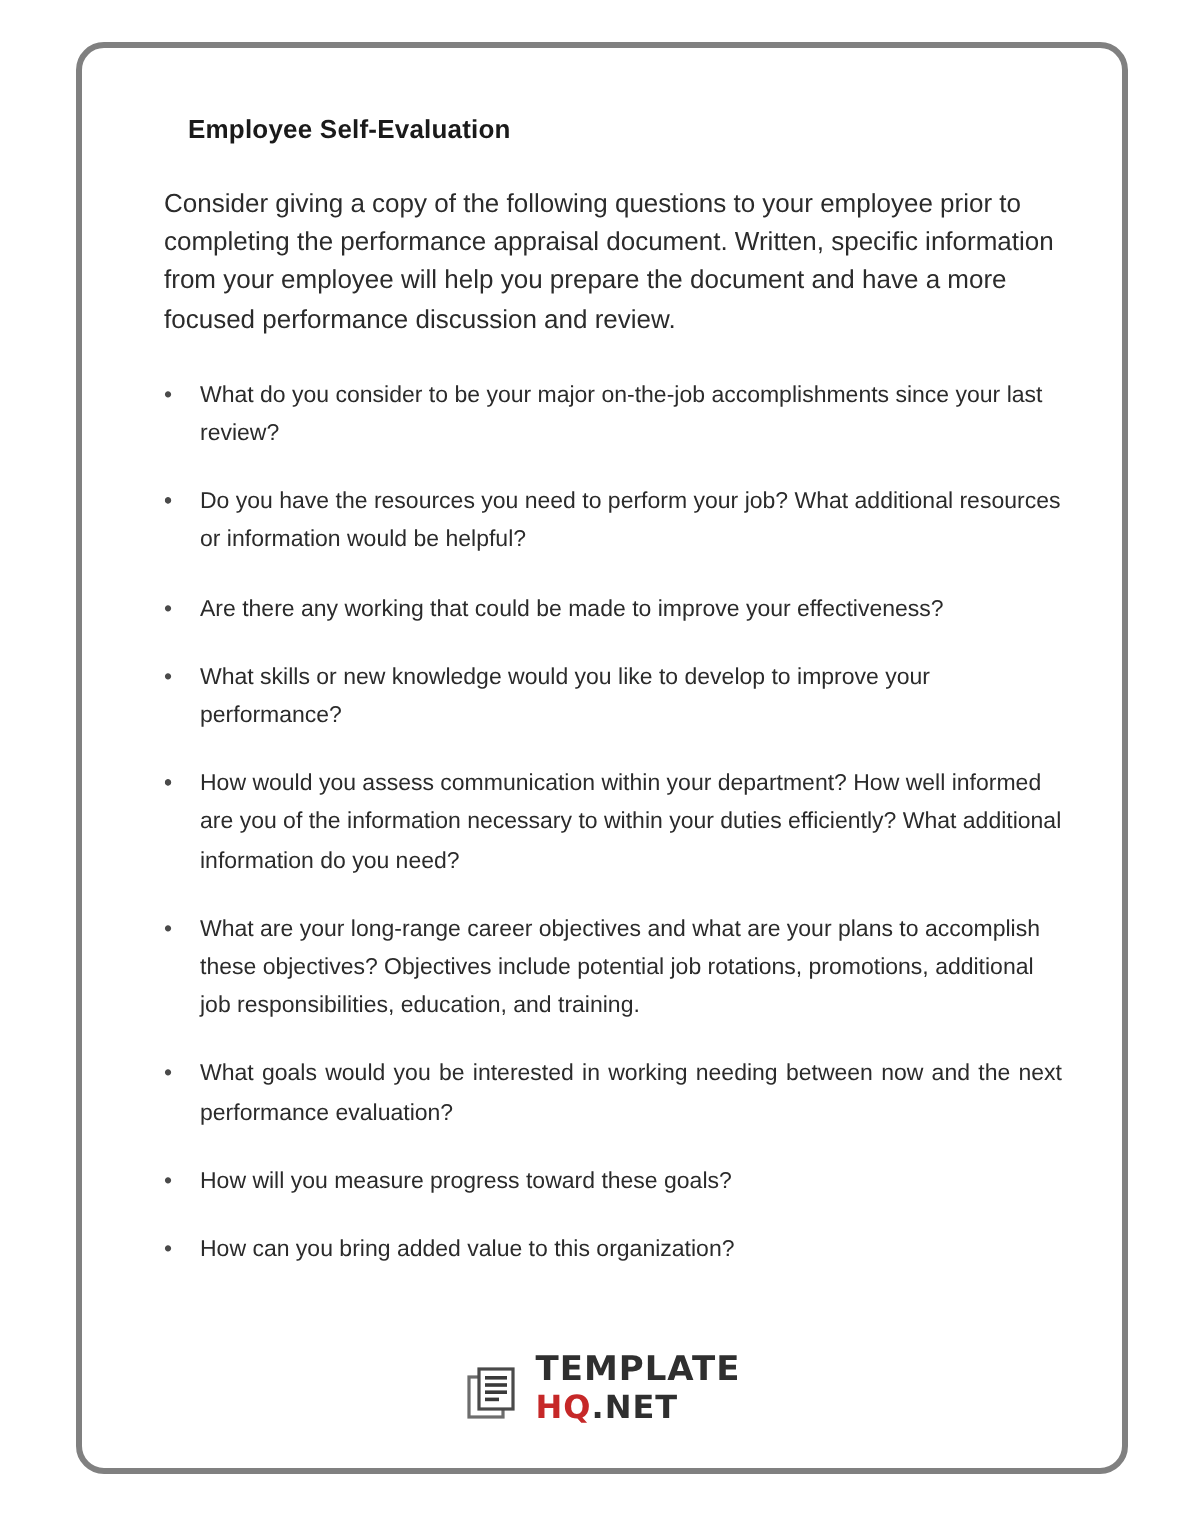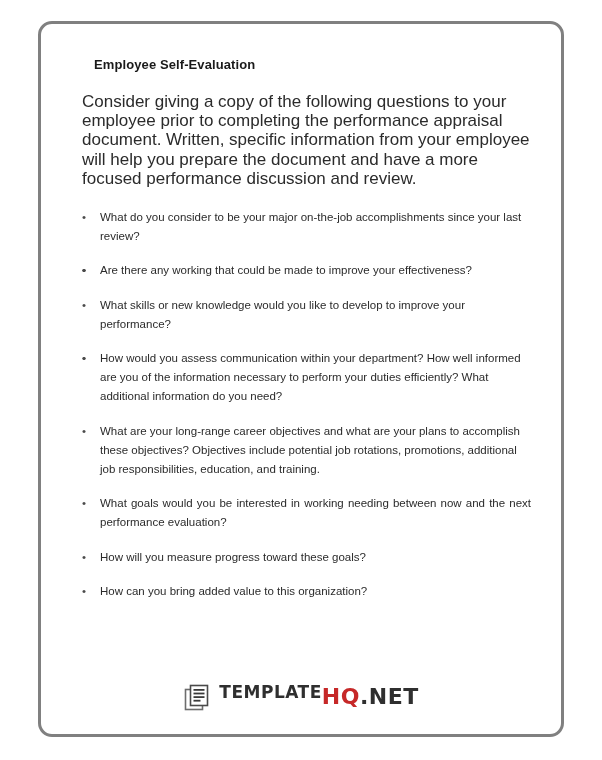--- a/index.html
+++ b/index.html
@@ -40,7 +40,7 @@
     padding-left: 12px;
   }
   .intro {
-    font-size: 17px;
+    font-size: 13px;
     color: #2b2b2b;
     line-height: 19.2px;
     margin: 0 0 20px 0;

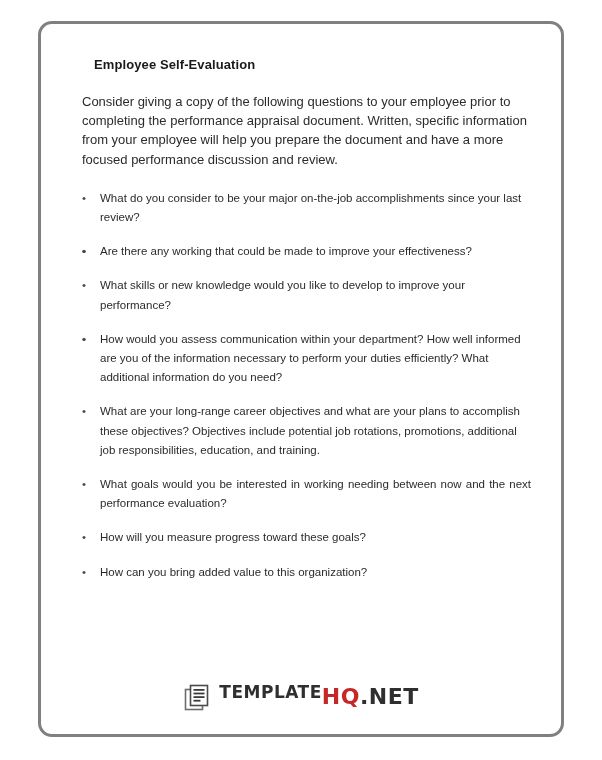--- a/index.html
+++ b/index.html
@@ -135,6 +135,7 @@
       </li>
       <li>
         <span class="bullet-mark">•</span>
+        <span>Do you have the resources you need to perform your job? What additional resources or information would be helpful?</span>
       </li>
       <li>
         <span class="bullet-mark">•</span>

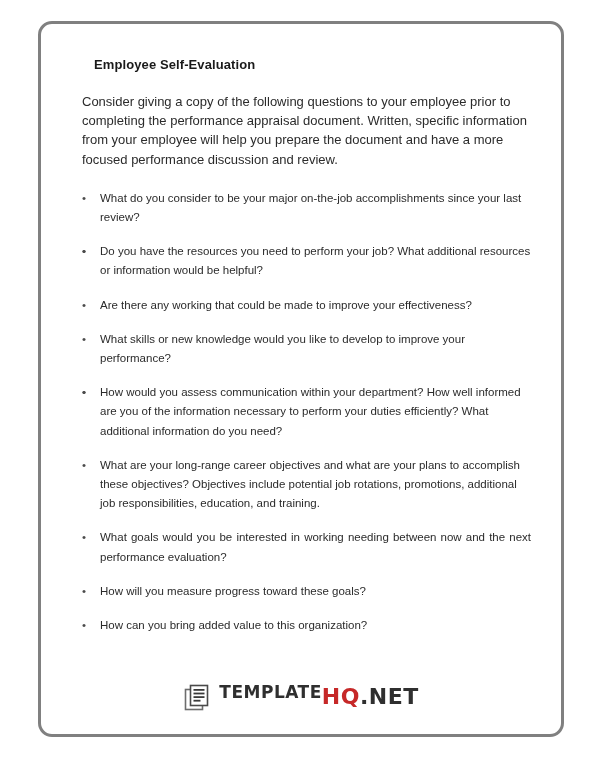--- a/index.html
+++ b/index.html
@@ -150,7 +150,7 @@
       </li>
       <li>
         <span class="bullet-mark">•</span>
-        <span>How would you assess communication within your department? How well </span><span class="underline-word">informed</span><span> are you of the information necessary to perform your duties efficiently? What additional information do you need?</span>
+        <span>How would you assess communication within your department? How well </span><span class="underline-word">informed</span><span> are you of the information necessary to within your duties efficiently? What additional information do you need?</span>
       </li>
       <li>
         <span class="bullet-mark">•</span>

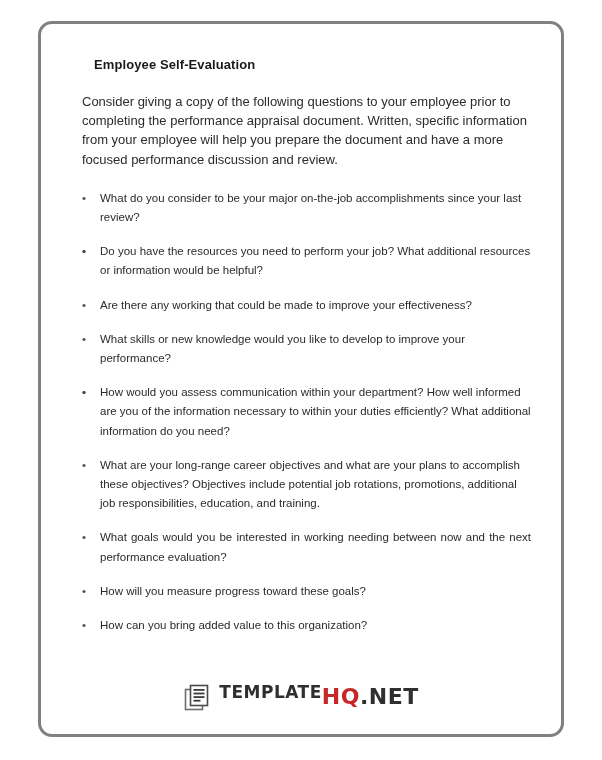--- a/index.html
+++ b/index.html
@@ -95,7 +95,7 @@
   }
   .logo-text {
     display: flex;
-    flex-direction: row;
+    flex-direction: column;
     line-height: 1;
   }
   .logo-line1 {

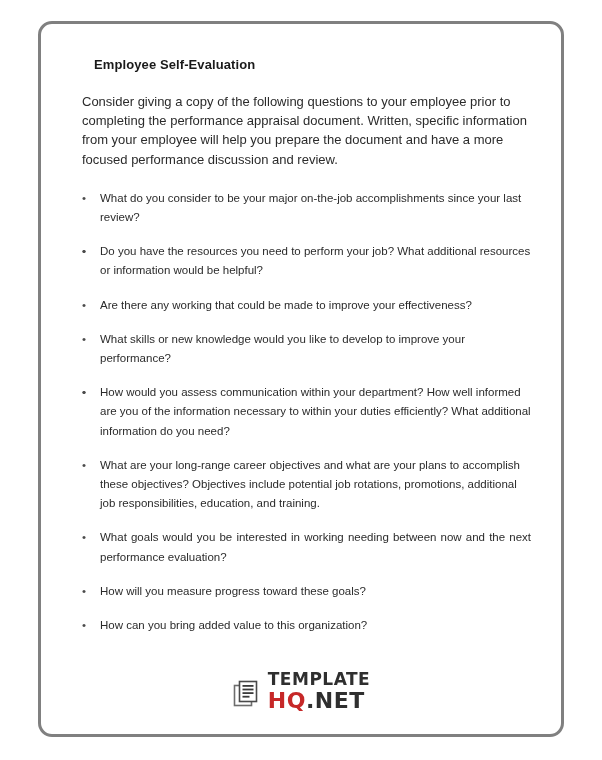--- a/index.html
+++ b/index.html
@@ -107,7 +107,7 @@
   }
   .logo-line2 {
     font-family: "DejaVu Sans", sans-serif;
-    font-size: 22px;
+    font-size: 16px;
     font-weight: bold;
     letter-spacing: 0.5px;
     margin-top: 2px;

